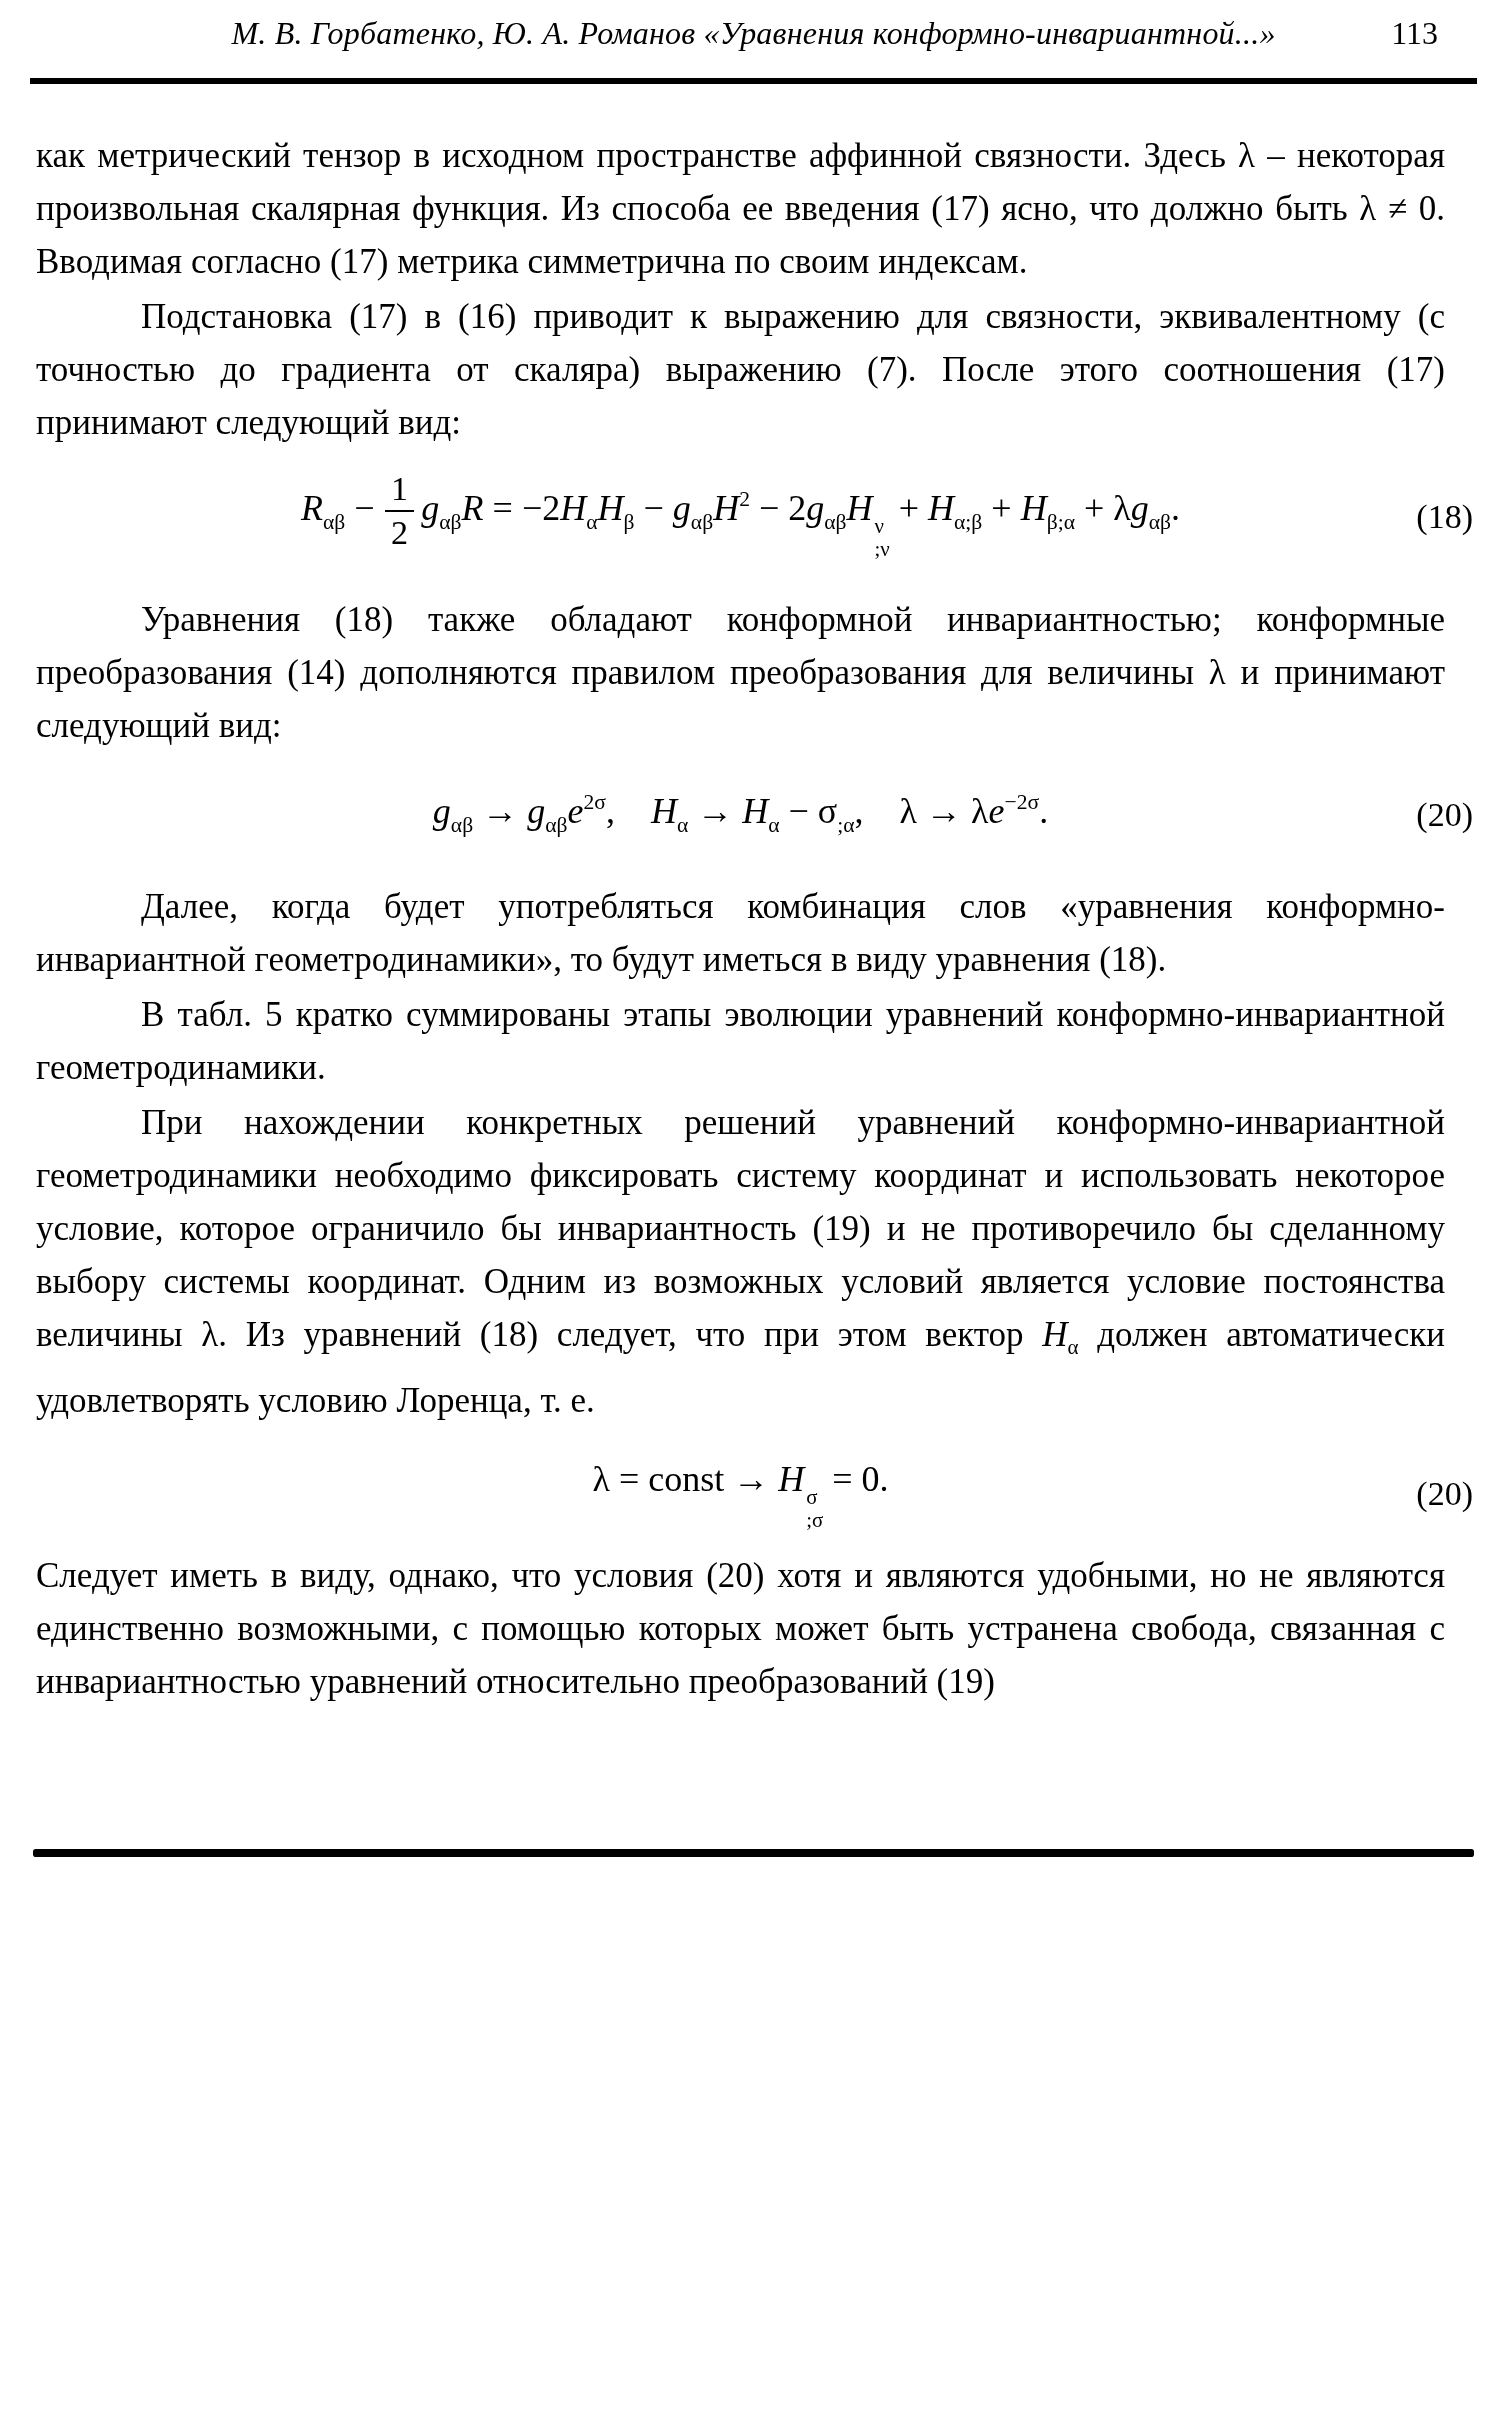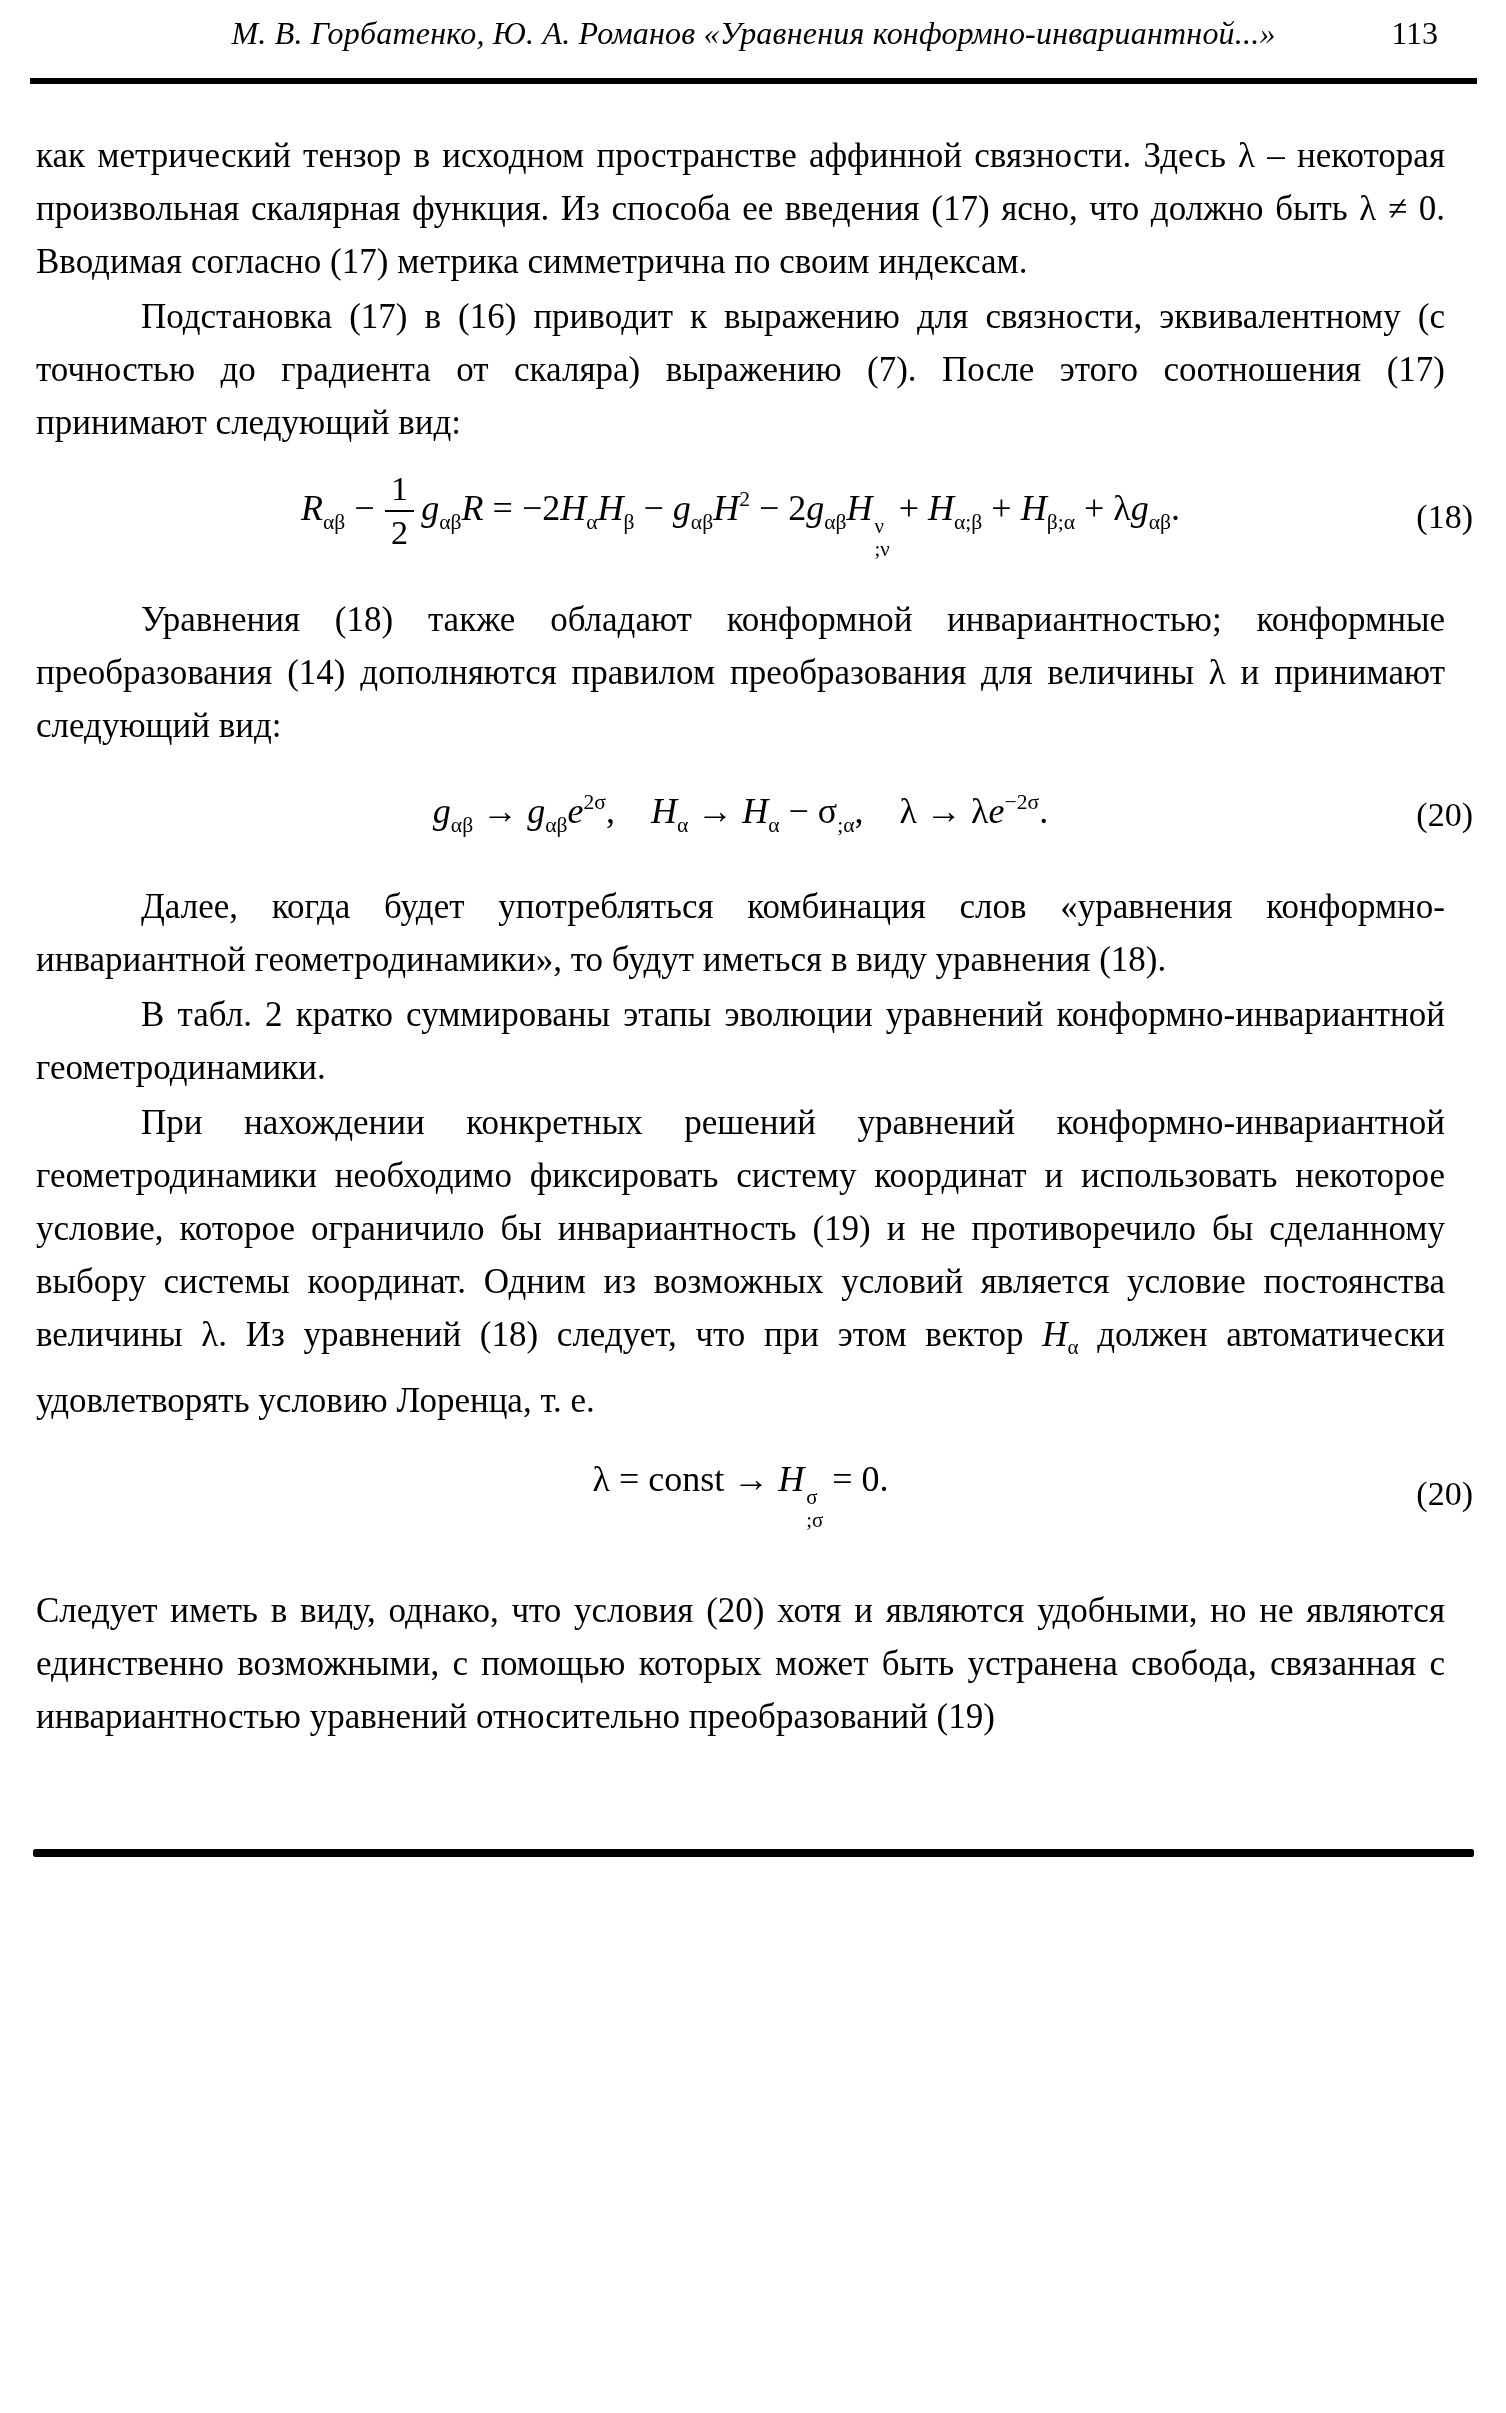--- a/index.html
+++ b/index.html
@@ -117,7 +117,7 @@
 
     <p class="par indent">Далее, когда будет употребляться комбинация слов «уравнения конформно-инвариантной геометродинамики», то будут иметься в виду уравнения (18).</p>
 
-    <p class="par indent">В табл. 2 кратко суммированы этапы эволюции уравнений конформно-инвариантной геометродинамики.</p>
+    <p class="par indent">В табл. 5 кратко суммированы этапы эволюции уравнений конформно-инвариантной геометродинамики.</p>
 
     <p class="par indent"><span>При нахождении конкретных решений уравнений конформно-инвариантной геометродинамики необходимо фиксировать систему координат и использовать некоторое условие, которое ограничило бы инвариантность (19) и не противоречило бы сделанному выбору системы координат. Одним из возможных условий является условие постоянства величины λ. Из уравнений (18) следует, что при этом вектор </span><span class="inline-math"><span class="it">H</span><span class="sub">α</span></span><span> должен автоматически удовлетворять условию Лоренца, т. е.</span></p>
 

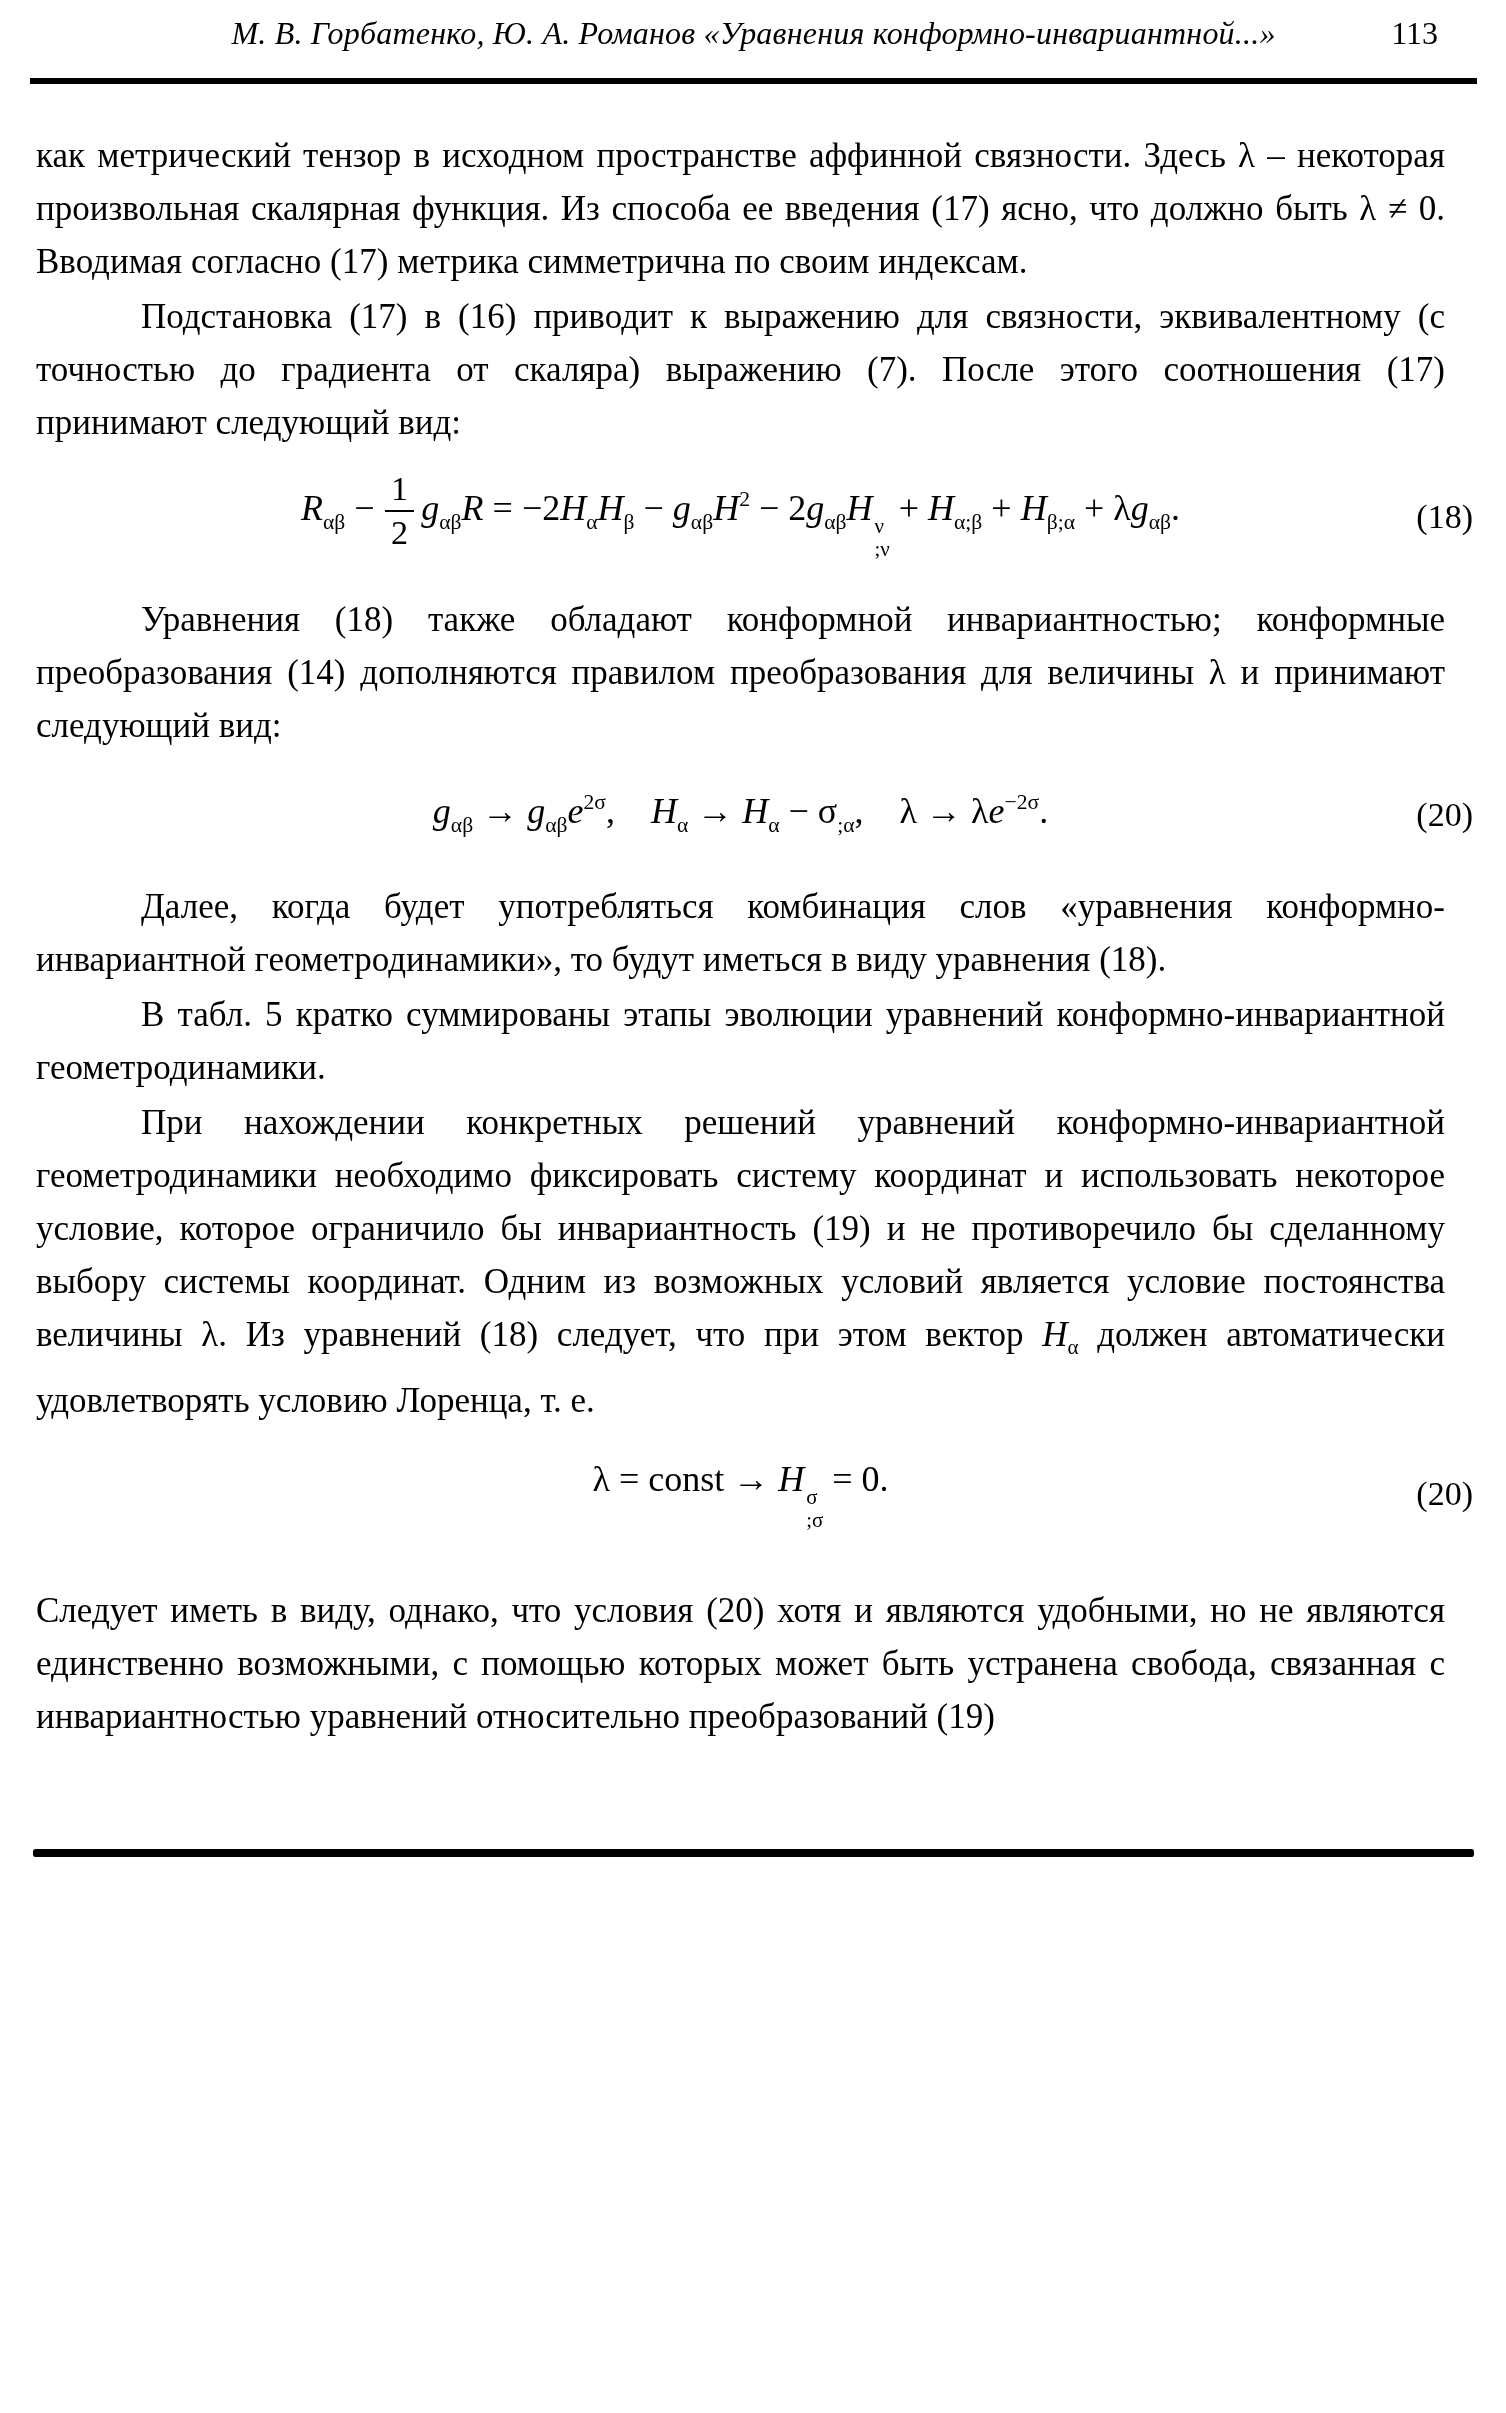--- a/index.html
+++ b/index.html
@@ -48,7 +48,7 @@
   }
   .eq-18{margin:15px 0 24.5px;min-height:104px;}
   .eq-19{margin:24.5px 0 28px;min-height:66px;}
-  .eq-20{margin:26px 0 51px;min-height:60px;}
+  .eq-20{margin:26px 0 16px;min-height:60px;}
   .eq-body{display:inline-block;white-space:nowrap;}
   .eq-num{
     position:absolute;right:-26px;top:50%;

